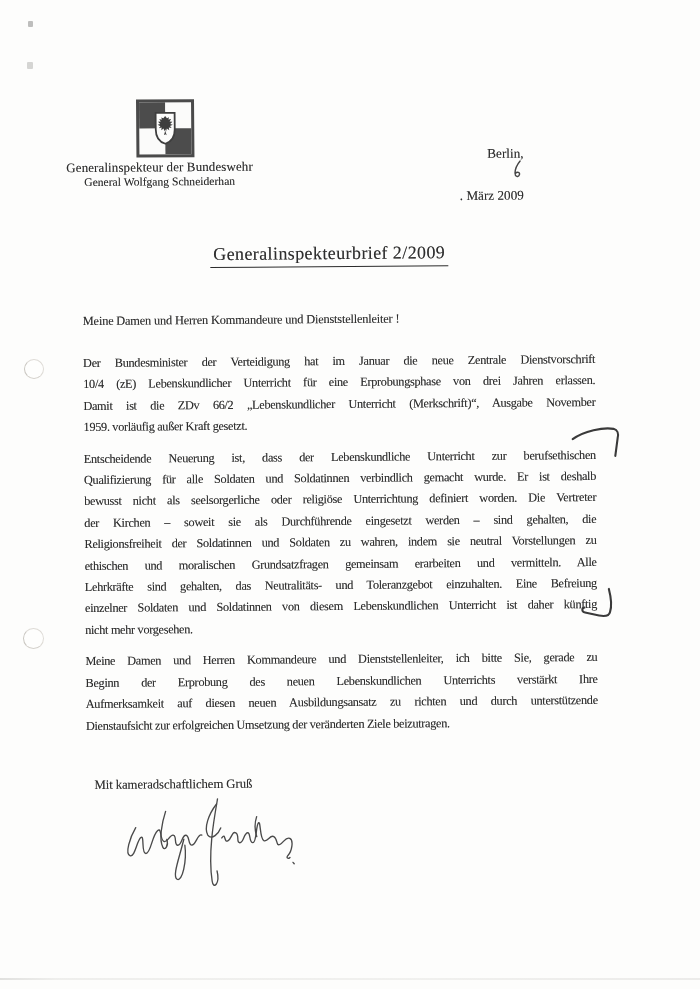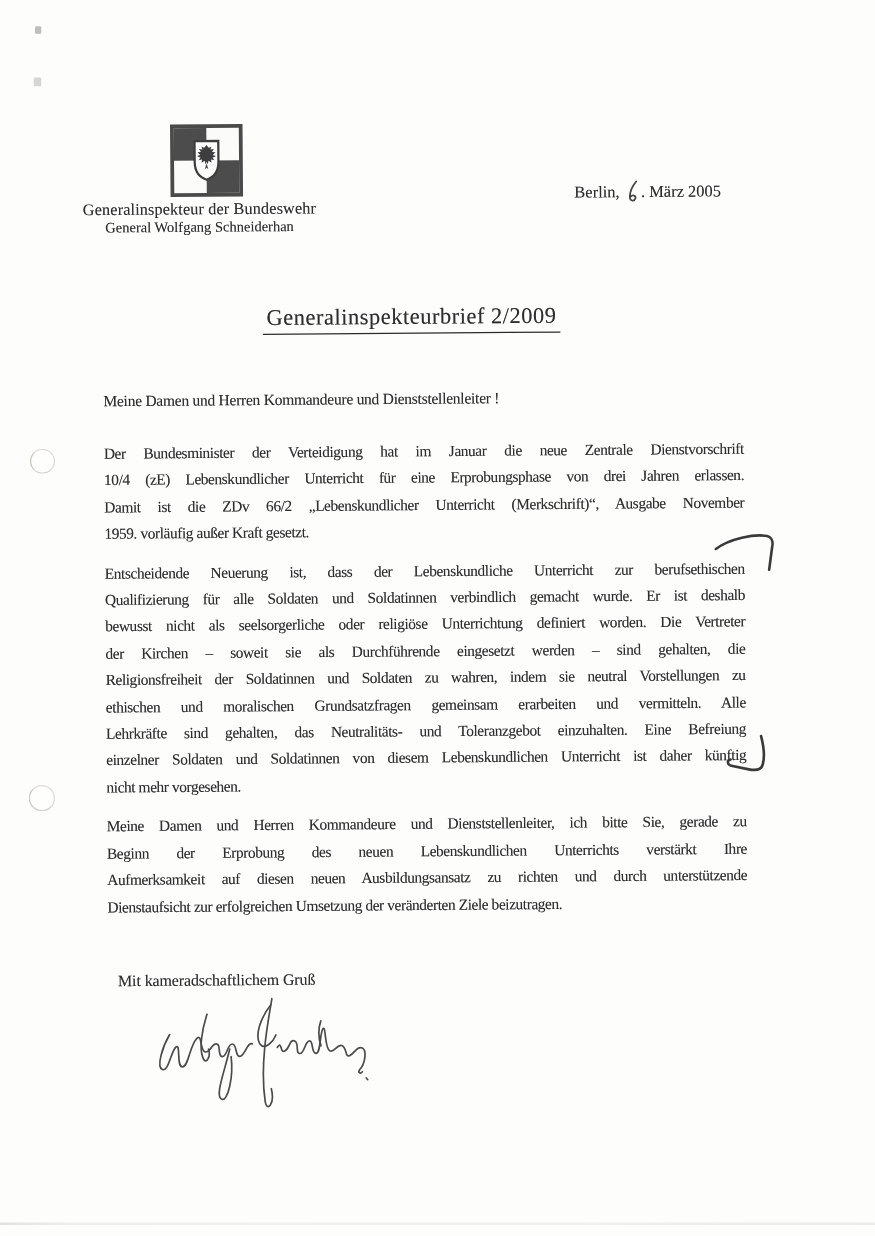--- a/index.html
+++ b/index.html
@@ -27,7 +27,7 @@
   .sender .l1{font-size:13px;letter-spacing:0.1px;}
   .sender .l2{font-size:11.6px;margin-top:1px;}
 
-  .dateline{position:absolute;left:462px;top:147px;font-size:13.2px;display:flex;align-items:flex-start;}
+  .dateline{position:absolute;left:462px;top:147px;font-size:13.2px;display:flex;align-items:flex-end;flex-direction:column;}
   .dateline .hand-day{margin:0 1px 0 5px;transform:translateY(-2px);}
 
   .title-wrap{position:absolute;left:0;top:243px;width:662px;text-align:center;}

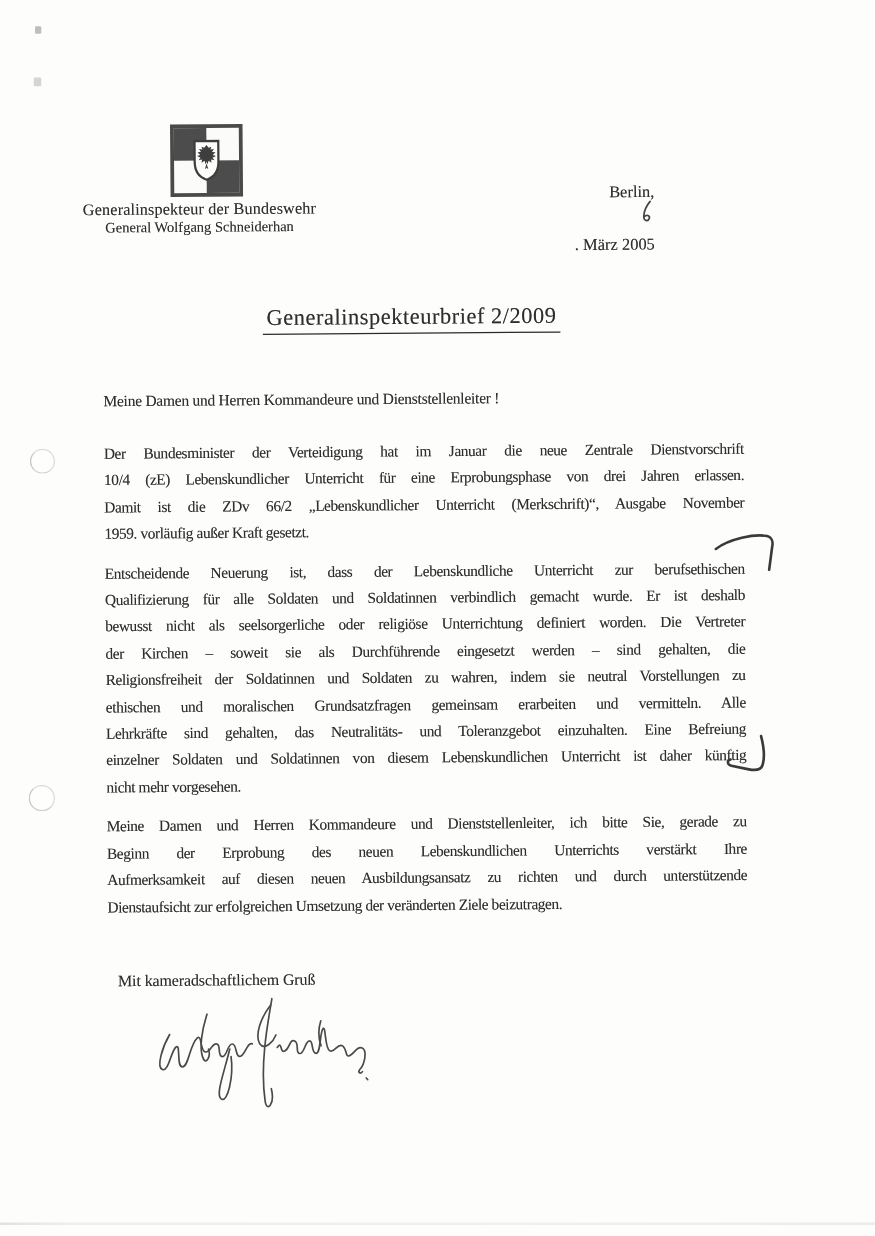--- a/index.html
+++ b/index.html
@@ -101,7 +101,7 @@
           <path d="M8.6,1.5 C6,4.5 3.6,9 3.4,13.5 C3.3,17 6.8,18 7.8,15.2 C8.6,12.8 5.6,11.8 4,13.6" fill="none" stroke="#454545" stroke-width="1.4" stroke-linecap="round"></path>
         </svg>
       </span>
-      <span>. März 2005</span>
+      <span>. März 2009</span>
     </div>
 
     <div class="title-wrap scan-text">

